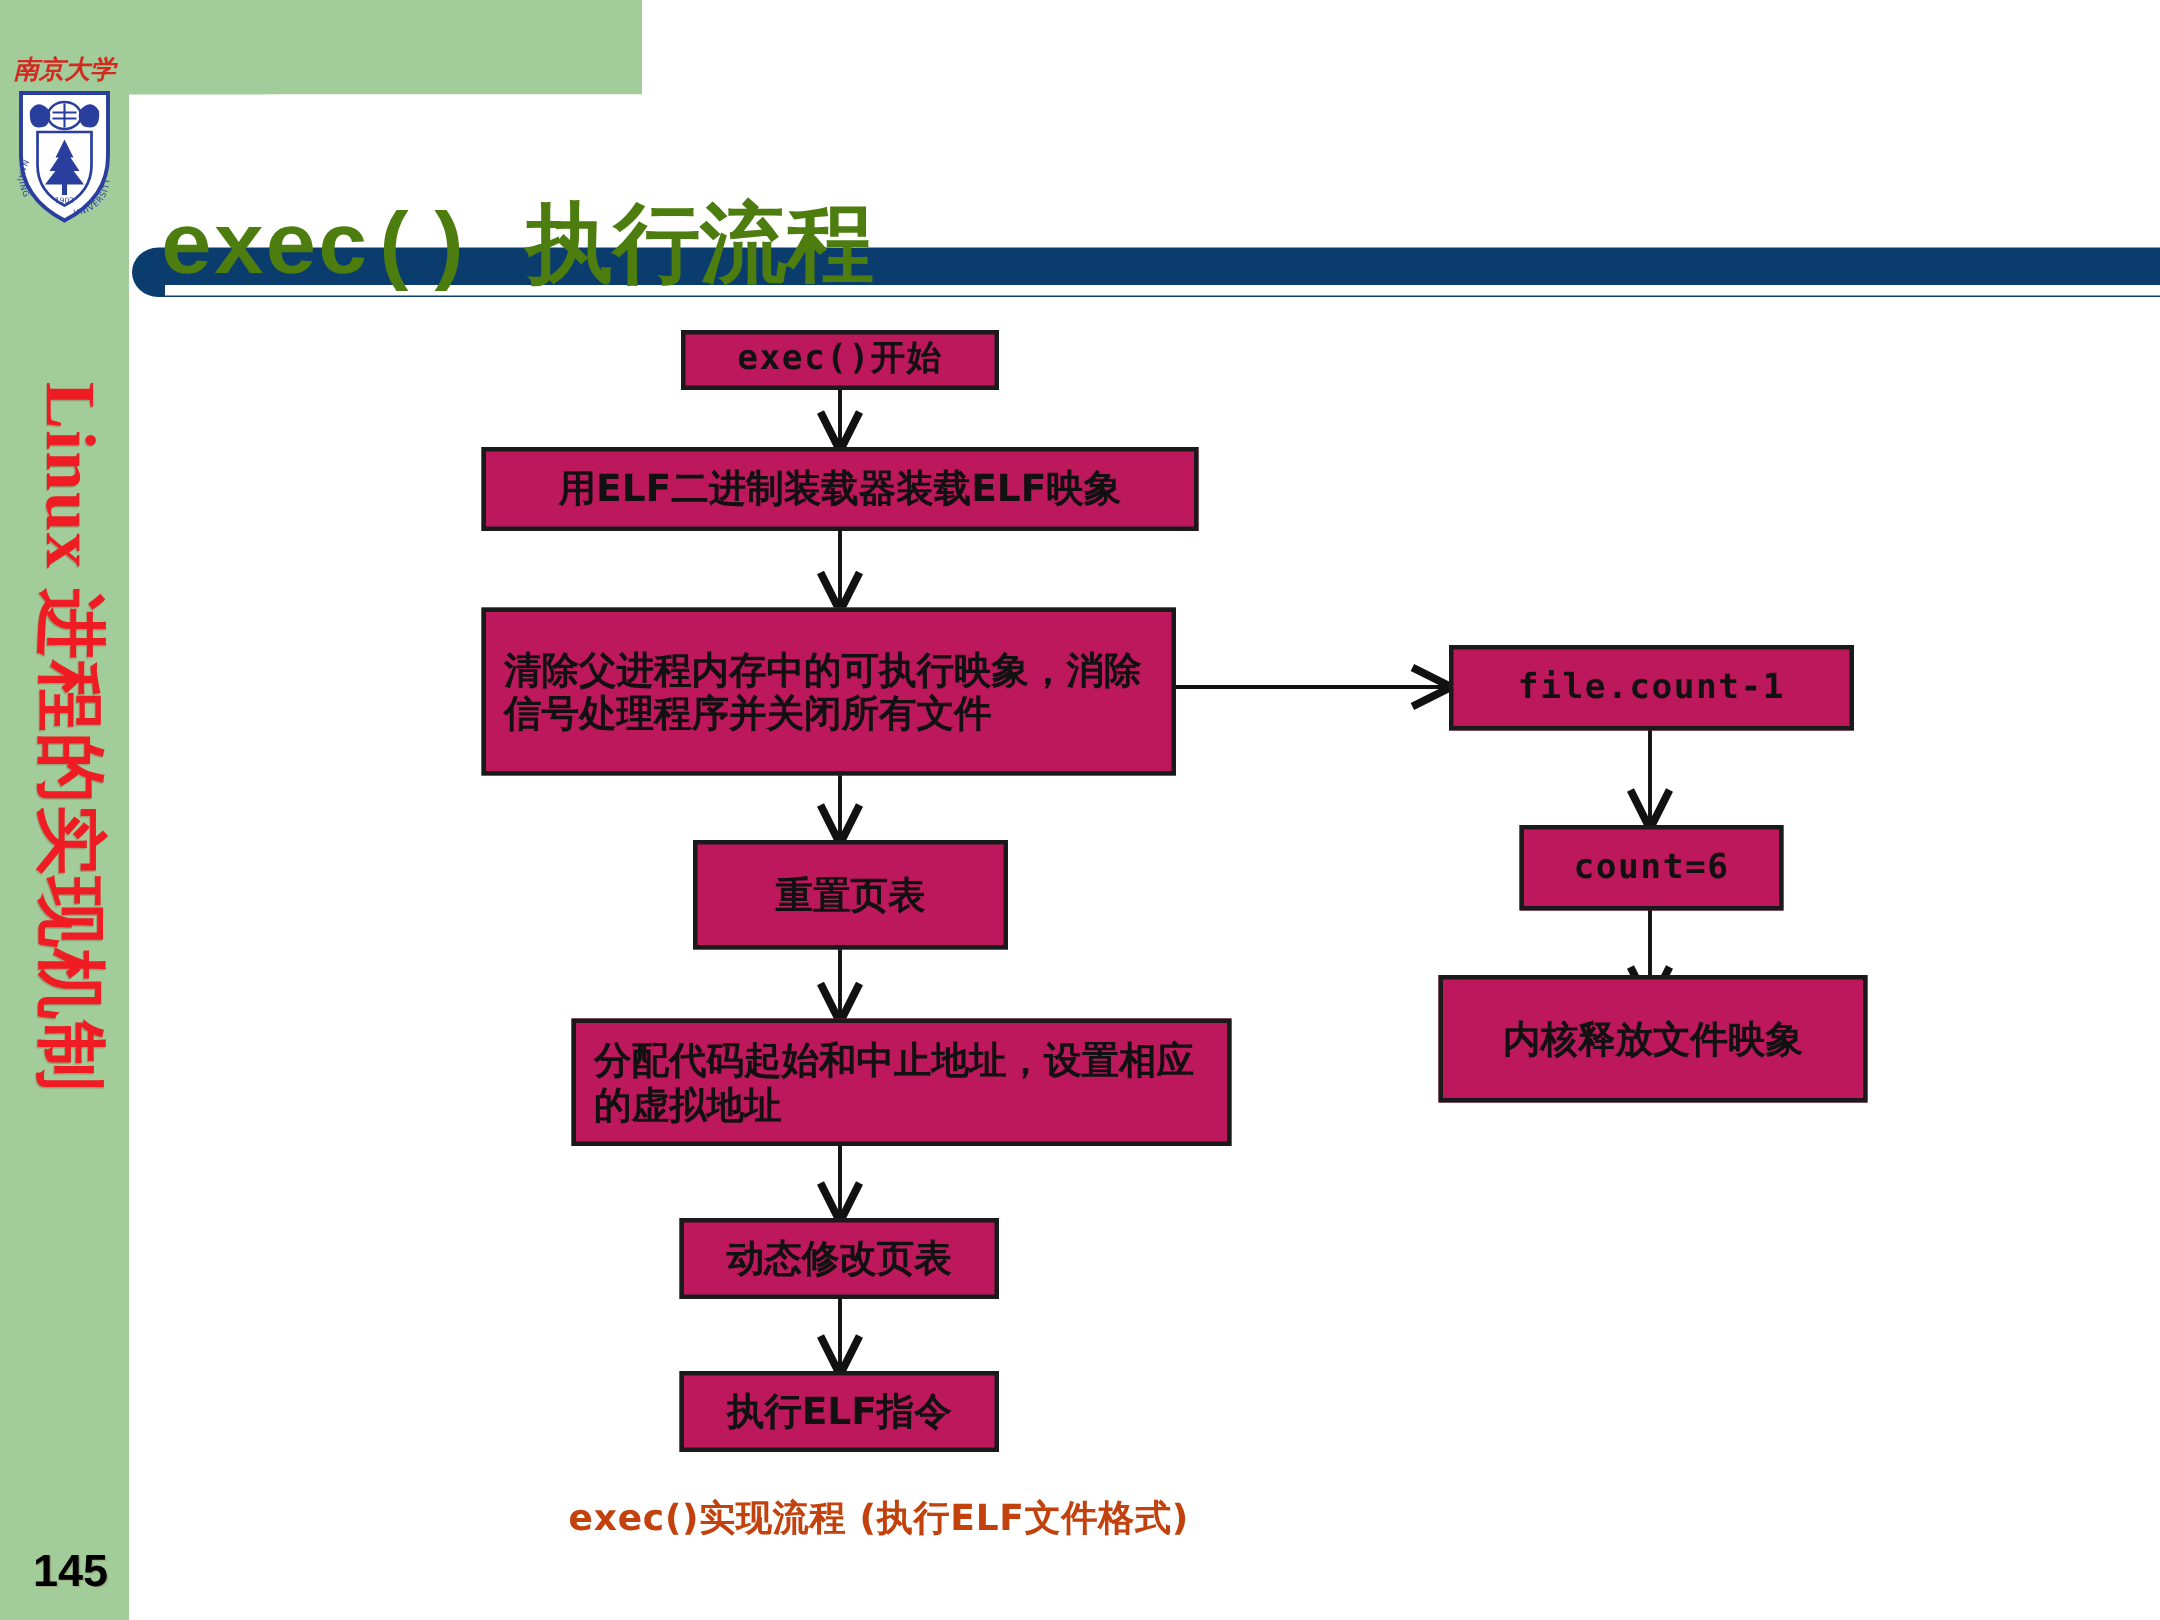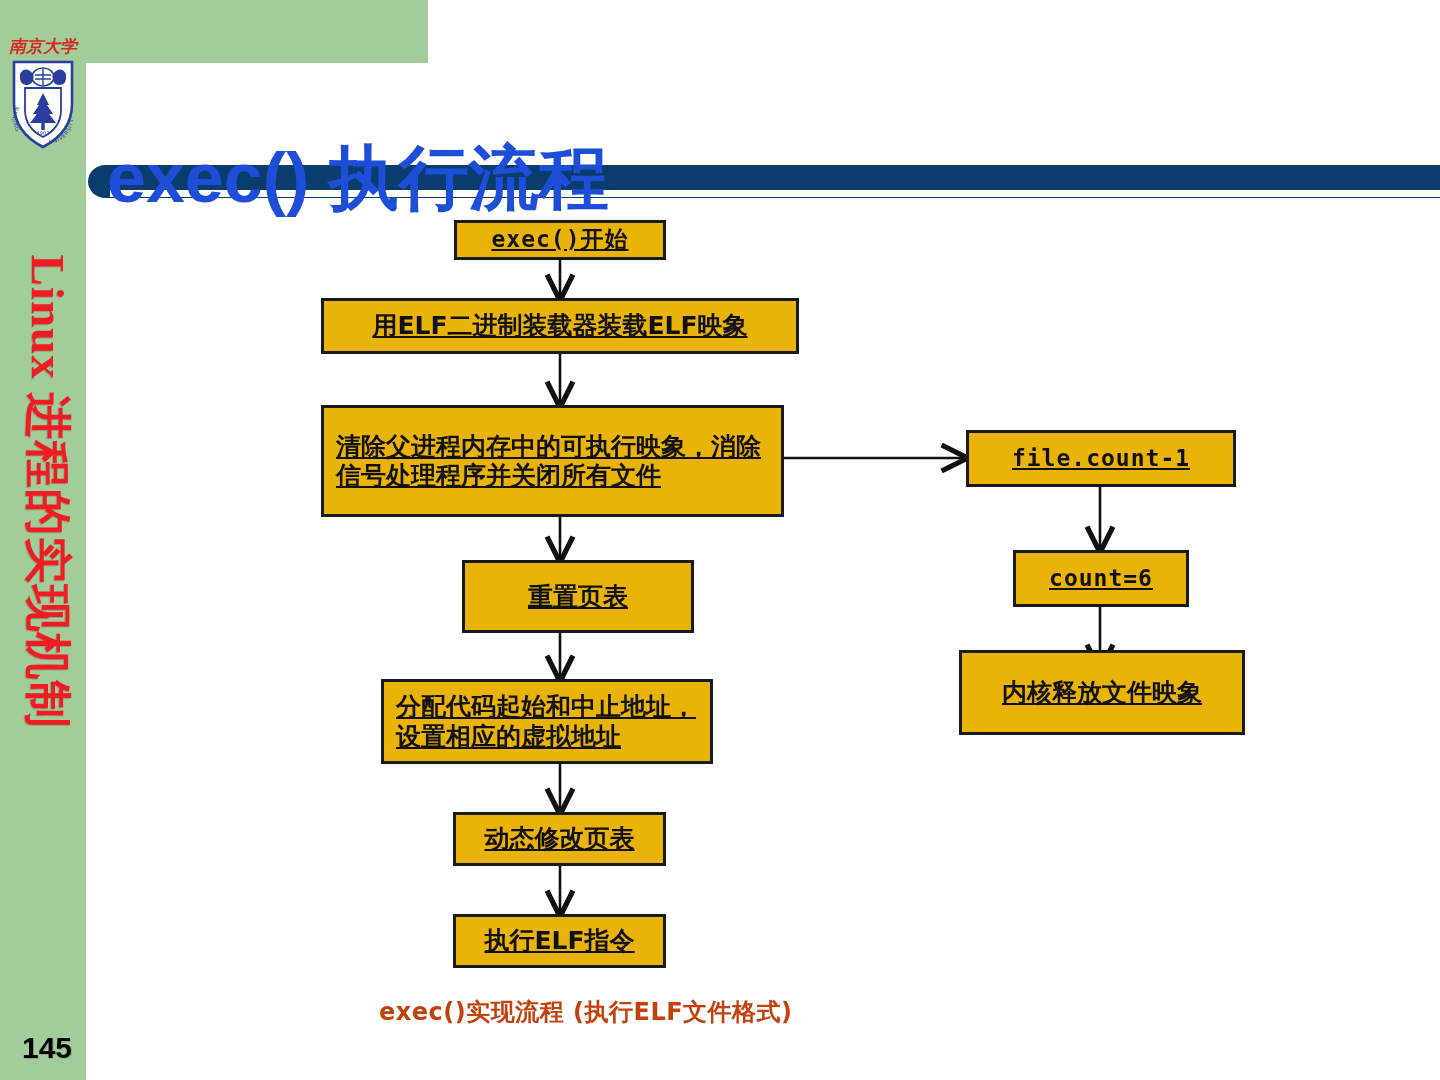--- a/index.html
+++ b/index.html
@@ -91,10 +91,10 @@
   .slide-title {
     position: absolute;
     left: 107px; top: 85px;
-    color: #1d4ed8;
-    font-family: Liberation Sans, sans-serif;
-    font-weight: bold;
-    font-size: 70px;
+    color: #4d7c0f;
+    font-family: Liberation Mono, monospace;
+    font-weight: bold;
+    font-size: 58px;
     letter-spacing: 0px;
     white-space: nowrap;
   }

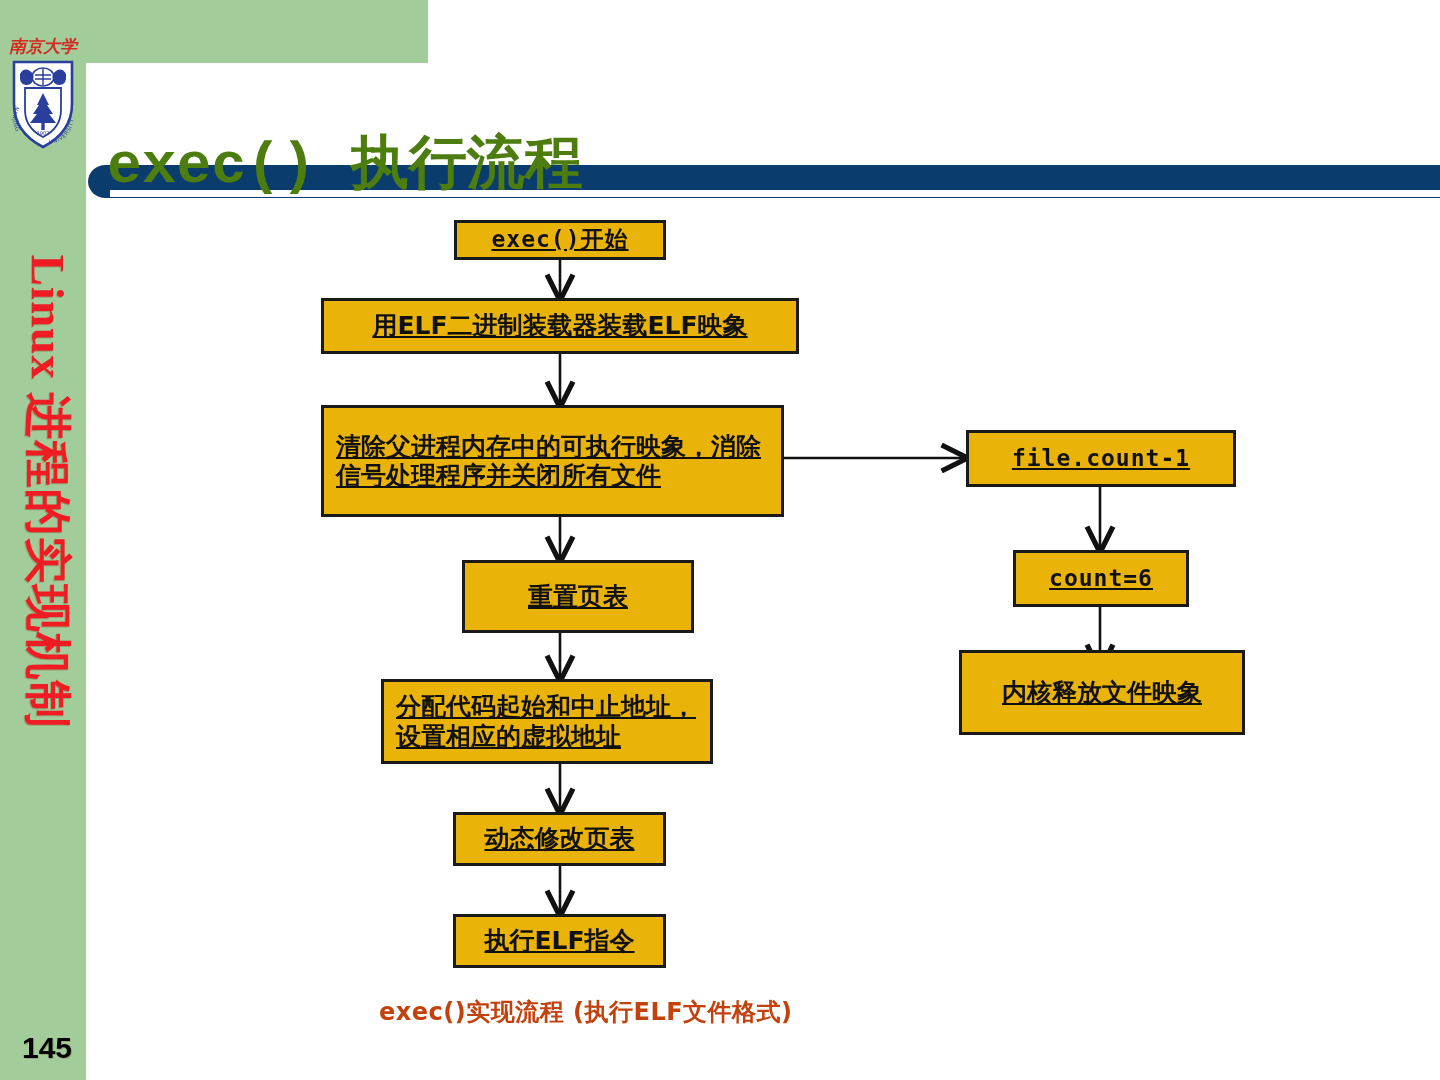--- a/index.html
+++ b/index.html
@@ -109,7 +109,7 @@
     position: absolute;
     box-sizing: border-box;
     border: 3px solid #1a1a1a;
-    background: #eab308;
+    background: #be185d;
     color: #111111;
     display: flex;
     align-items: center;
@@ -119,7 +119,6 @@
     font-weight: bold;
     line-height: 1.18;
     padding: 2px 6px;
-    text-decoration: underline;
   }
   .node.cn   { font-size: 25px; letter-spacing: 0px; }
   .node.mono { font-family: "DejaVu Sans Mono", "Liberation Mono", monospace;

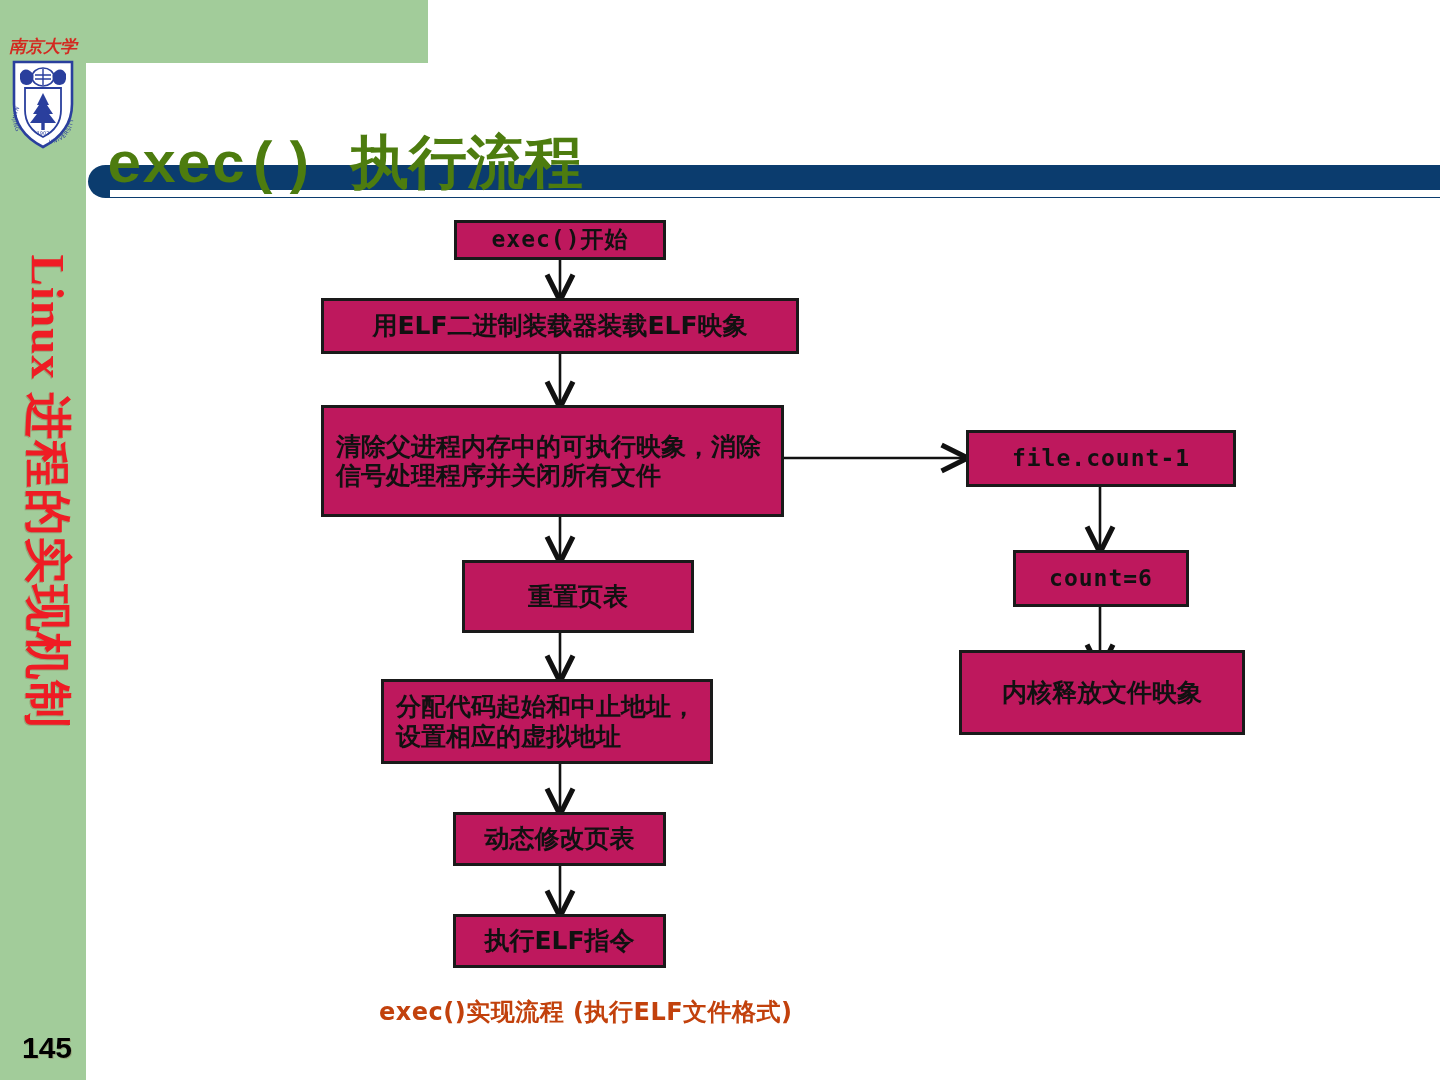--- a/index.html
+++ b/index.html
@@ -228,7 +228,7 @@
 
     <div class="node cn left-al" style="left:235px; top:207px; width:463px; height:112px; padding-left:12px;">清除父进程内存中的可执行映象，消除信号处理程序并关闭所有文件</div>
 
-    <div class="node cn" style="left:376px; top:362px; width:232px; height:73px;">重置页表</div>
+    <div class="node cn" style="left:376px; top:362px; width:210px; height:73px;">重置页表</div>
 
     <div class="node cn left-al" style="left:295px; top:481px; width:332px; height:85px; padding-left:12px;">分配代码起始和中止地址，设置相应的虚拟地址</div>
 

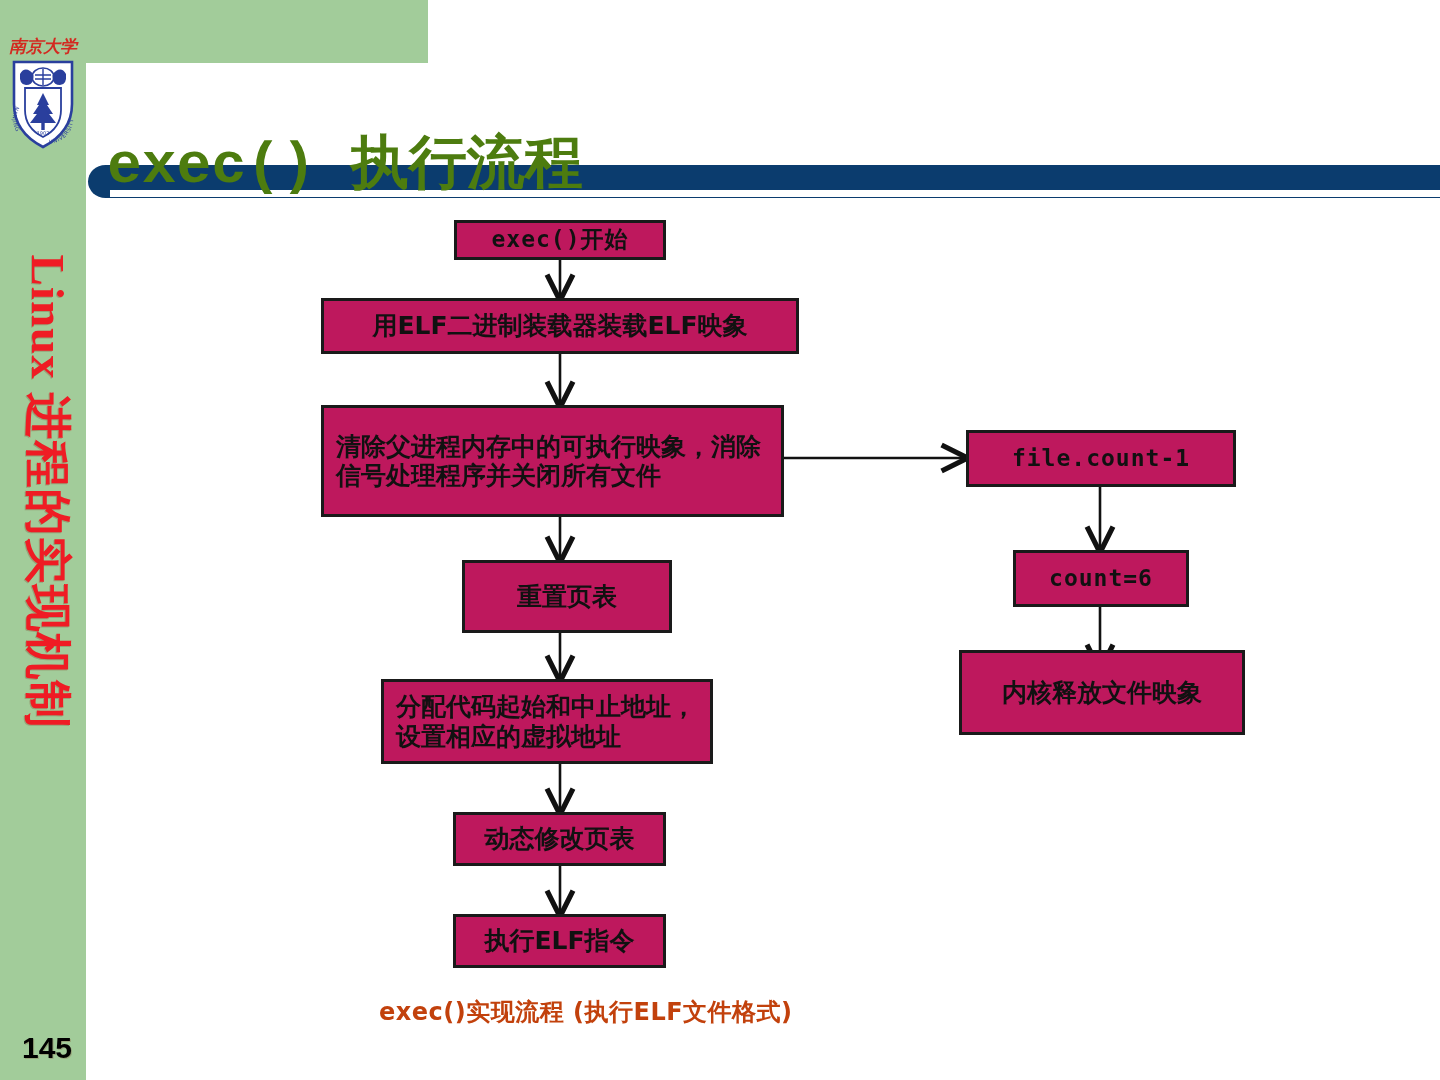--- a/index.html
+++ b/index.html
@@ -230,7 +230,7 @@
 
     <div class="node cn" style="left:376px; top:362px; width:210px; height:73px;">重置页表</div>
 
-    <div class="node cn left-al" style="left:295px; top:481px; width:332px; height:85px; padding-left:12px;">分配代码起始和中止地址，设置相应的虚拟地址</div>
+    <div class="node cn left-al" style="left:295px; top:481px; width:440px; height:85px; padding-left:12px;">分配代码起始和中止地址，设置相应的虚拟地址</div>
 
     <div class="node cn" style="left:367px; top:716px; width:213px; height:54px;">执行ELF指令</div>
 

